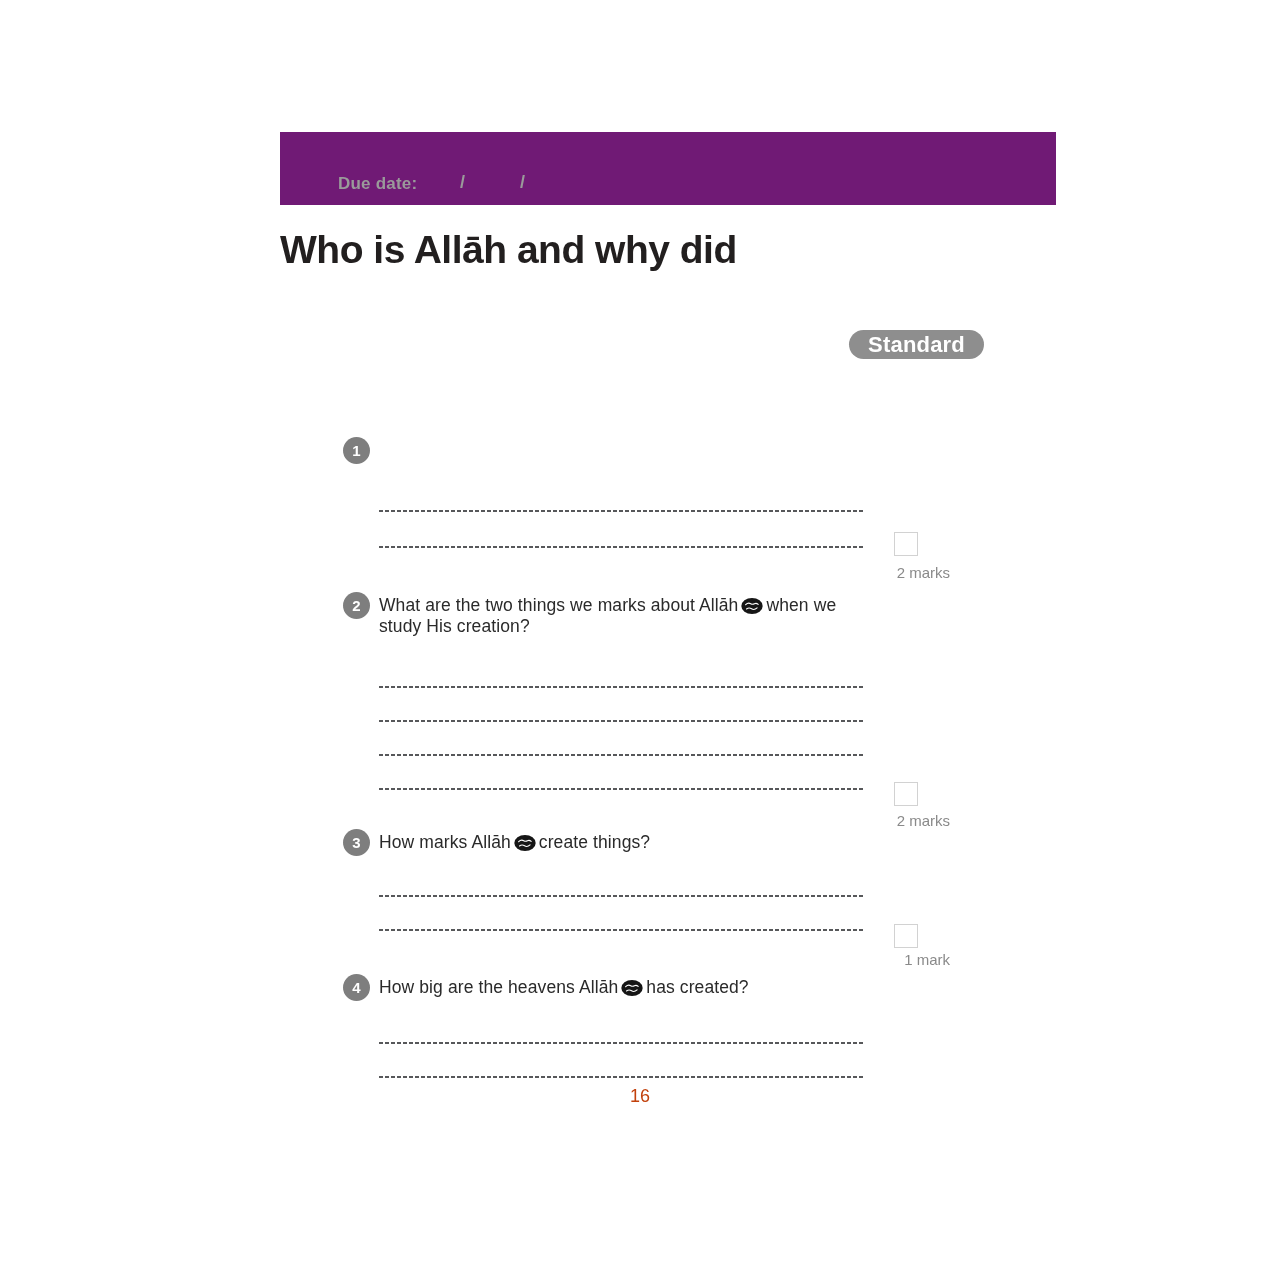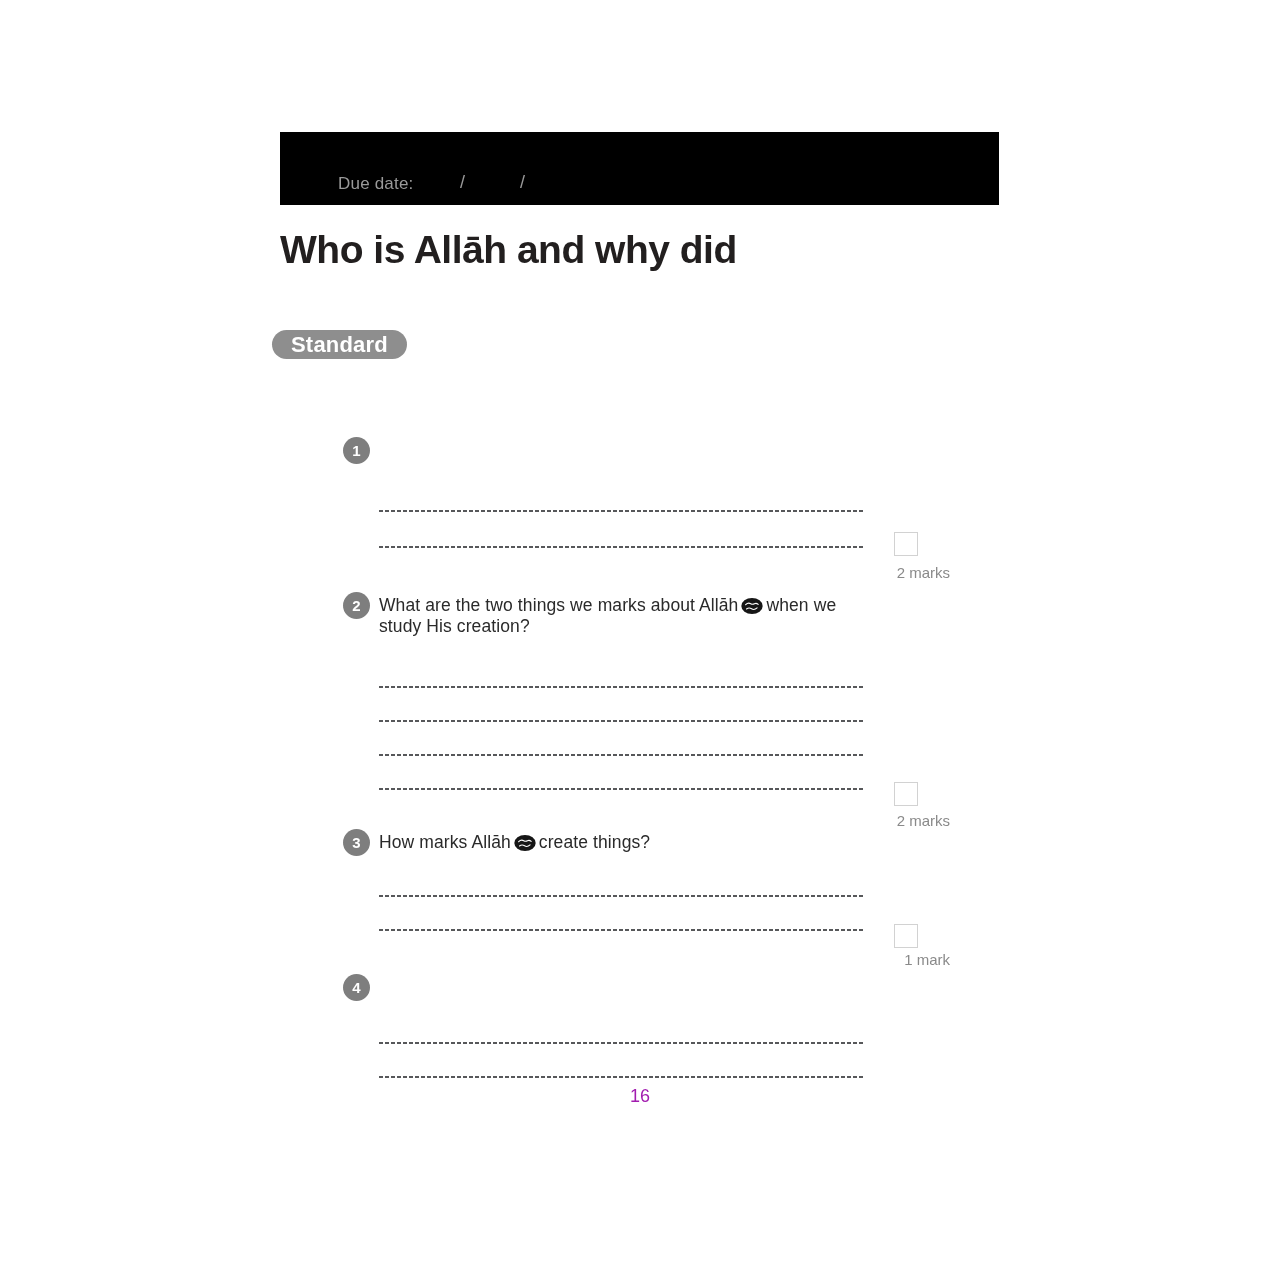--- a/index.html
+++ b/index.html
@@ -14,8 +14,9 @@
 
   
   .header-bar {
-    position:absolute; left:280px; top:132px; width:719px; height:73px;
-    background:#000000;
+    position:absolute; left:280px; top:132px; width:776px; height:73px;
+    background:#701a75;
+    font-weight:bold;
   }
   .due-label {
     position:absolute; left:58px; top:42px;

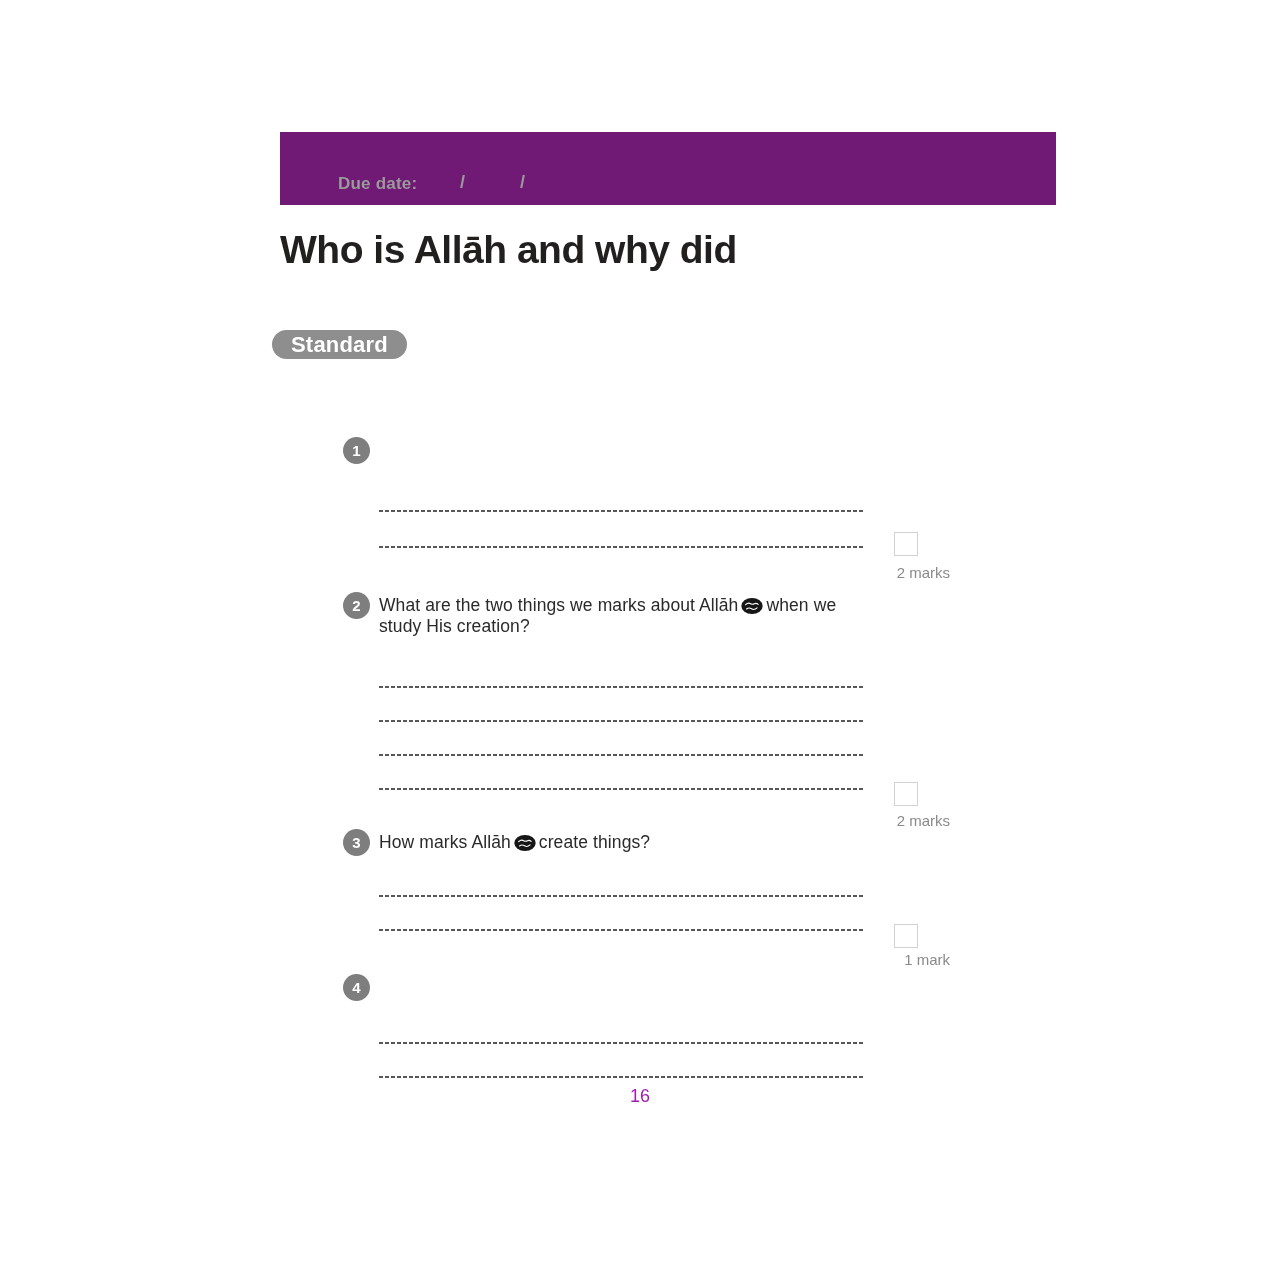--- a/index.html
+++ b/index.html
@@ -34,7 +34,7 @@
   }
   .title span { display:block; }
 
-  .badge-wrap { position:absolute; left:272px; top:330px; width:720px; text-align:left; }
+  .badge-wrap { position:absolute; left:264px; top:330px; width:720px; text-align:right; }
   .badge {
     display:inline-block; background:#8e8e8e; color:#ffffff;
     font-size:22px; font-weight:bold; line-height:29px;

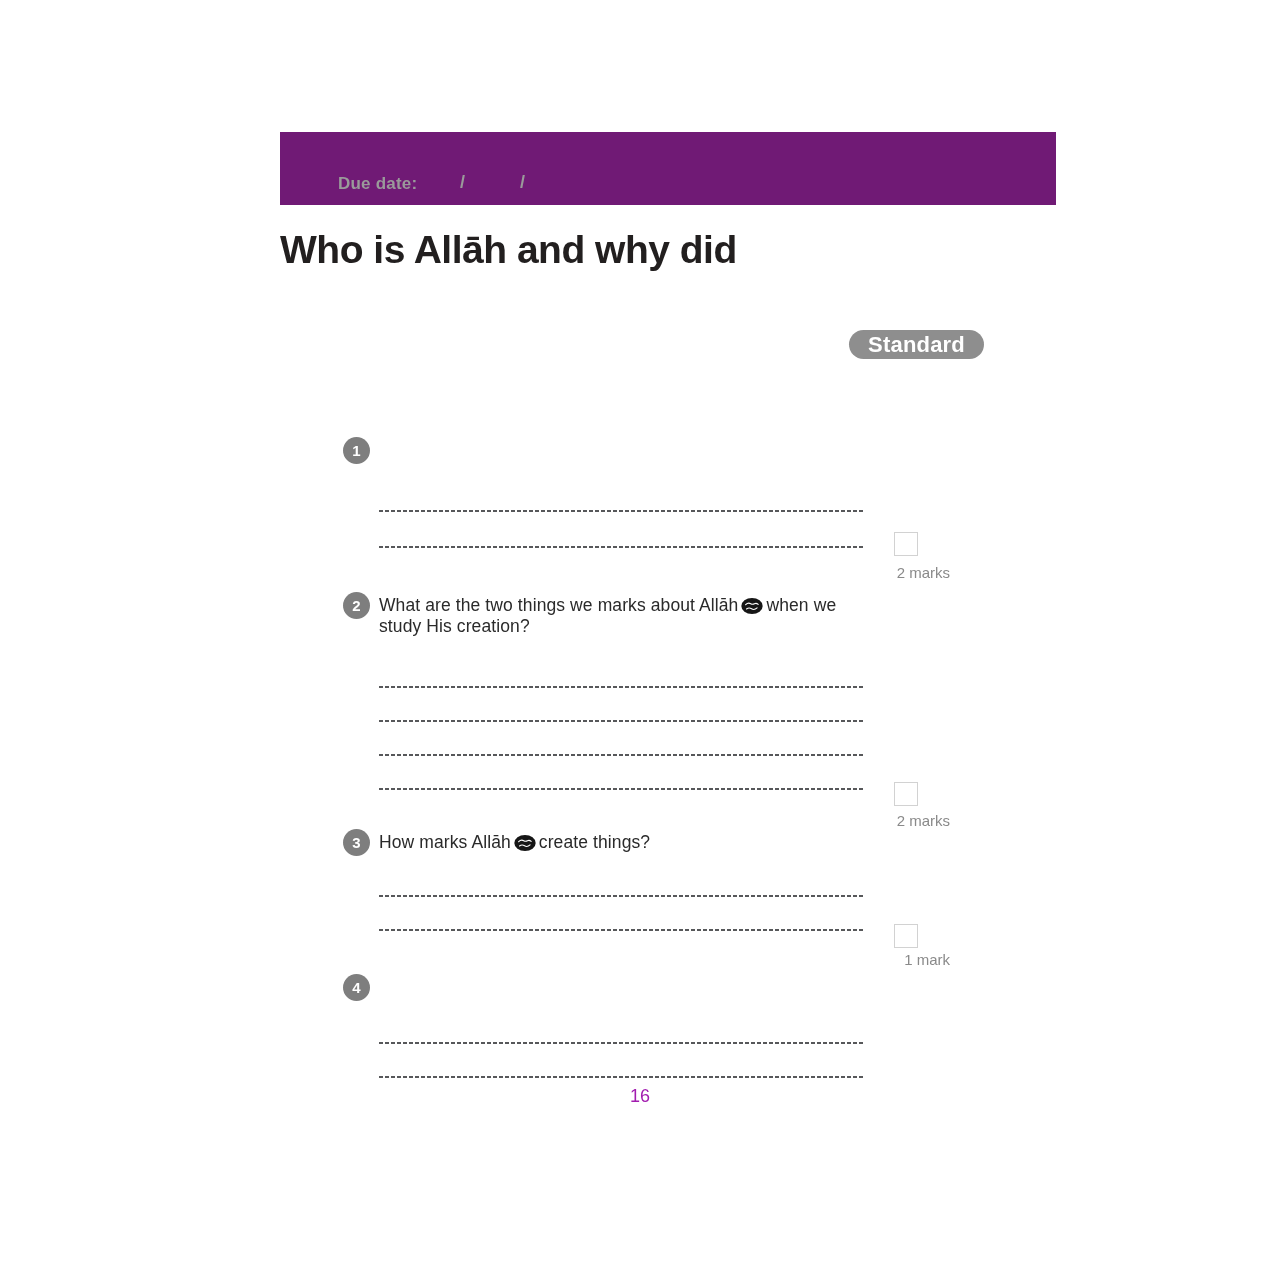--- a/index.html
+++ b/index.html
@@ -144,6 +144,13 @@
 
   <div class="question q4">
     <span class="qnum">4</span>
+    <div class="qtext">
+      <span>How big are the heavens Allāh</span><span class="honorific"><svg viewBox="0 0 26 20" width="22" height="18">
+            <ellipse cx="13" cy="10" rx="12.6" ry="9.6" fill="#161616"></ellipse>
+            <path d="M5.5 8.5 q3 -3.2 6 -1.2 q2.2 1.2 4.4 0 q2.2 -1.2 4.4 0.8" stroke="#ffffff" stroke-width="1.3" fill="none" stroke-linecap="round"></path>
+            <path d="M6.5 13.5 q3 -2.2 6 -0.2 q3 2 6.5 -1" stroke="#ffffff" stroke-width="1.3" fill="none" stroke-linecap="round"></path>
+          </svg></span><span>has created?</span>
+    </div>
   </div>
   <div class="answer-line" style="top:1042px"></div>
   <div class="answer-line" style="top:1076px"></div>

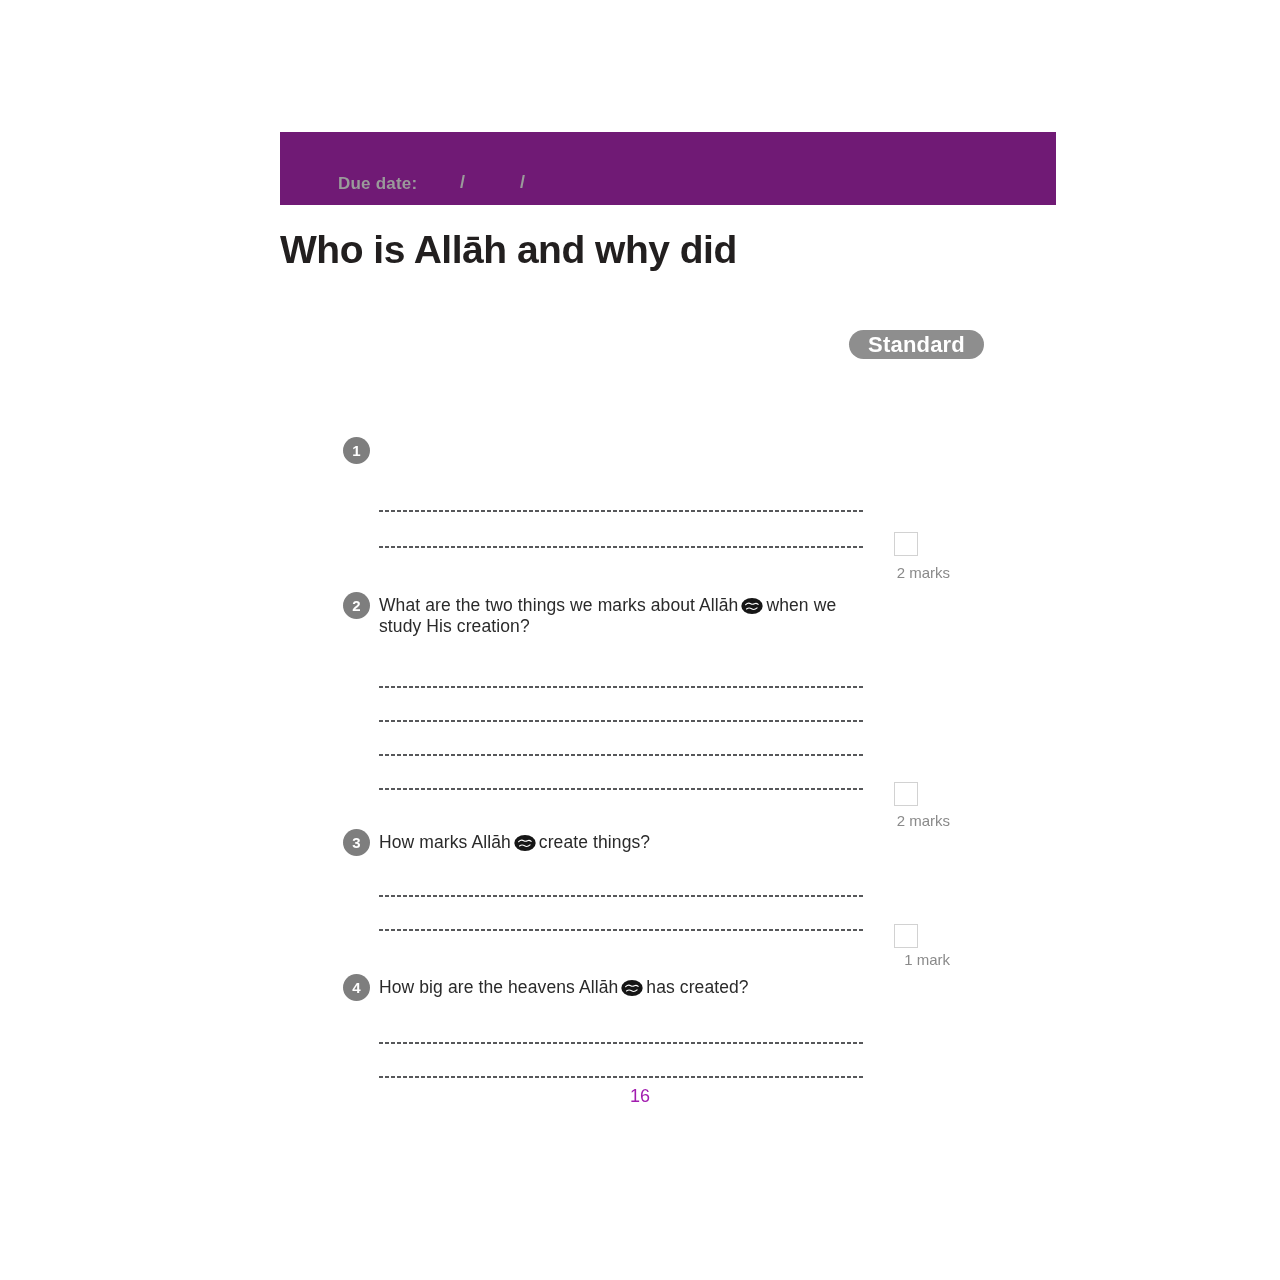--- a/index.html
+++ b/index.html
@@ -81,7 +81,7 @@
   
   .page-number {
     position:absolute; left:580px; top:1086px; width:120px; text-align:center;
-    font-size:18px; color:#a21caf;
+    font-size:18px; color:#c2410c;
   }
 </style>
 </head>

